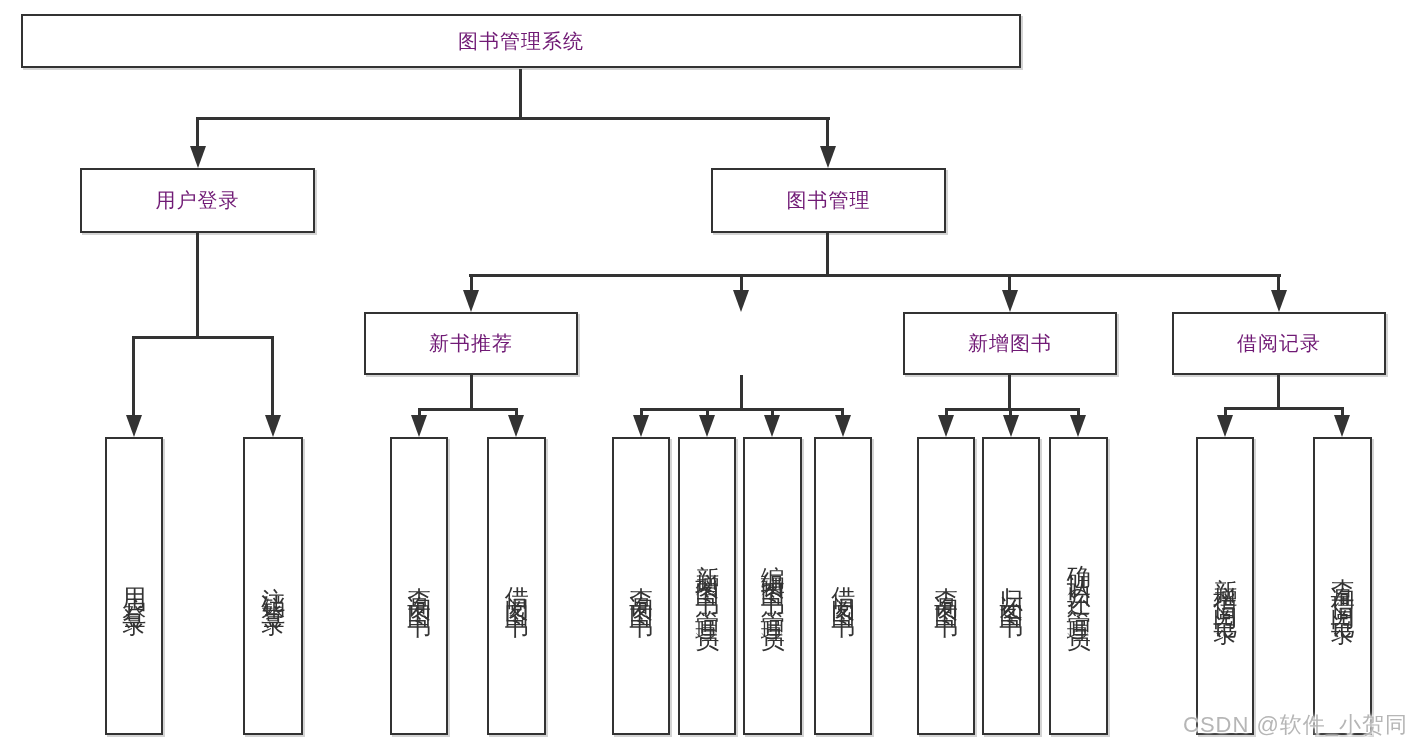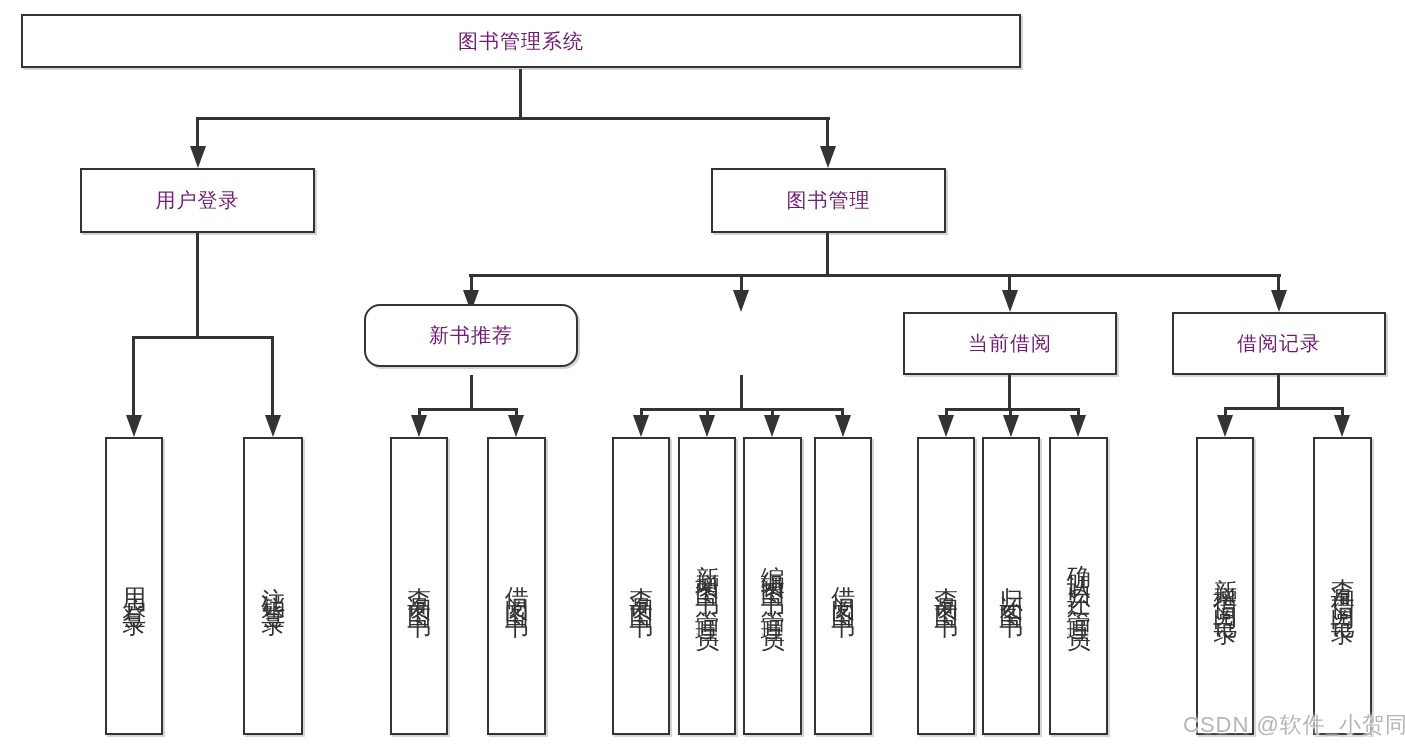--- a/index.html
+++ b/index.html
@@ -115,7 +115,7 @@
   <div class="vline" style="left:1277px; top:274px; height:18px;"></div>
   <div class="arrow" style="left:1271px; top:290px;"></div>
 
-  <div class="box" style="left:364px; top:304px; width:214px; height:63px;border-radius:16px;">
+  <div class="box" style="left:364px; top:312px; width:214px; height:63px;">
     <span class="lbl">新书推荐</span>
   </div>
   <div class="box" style="left:903px; top:312px; width:214px; height:63px;">

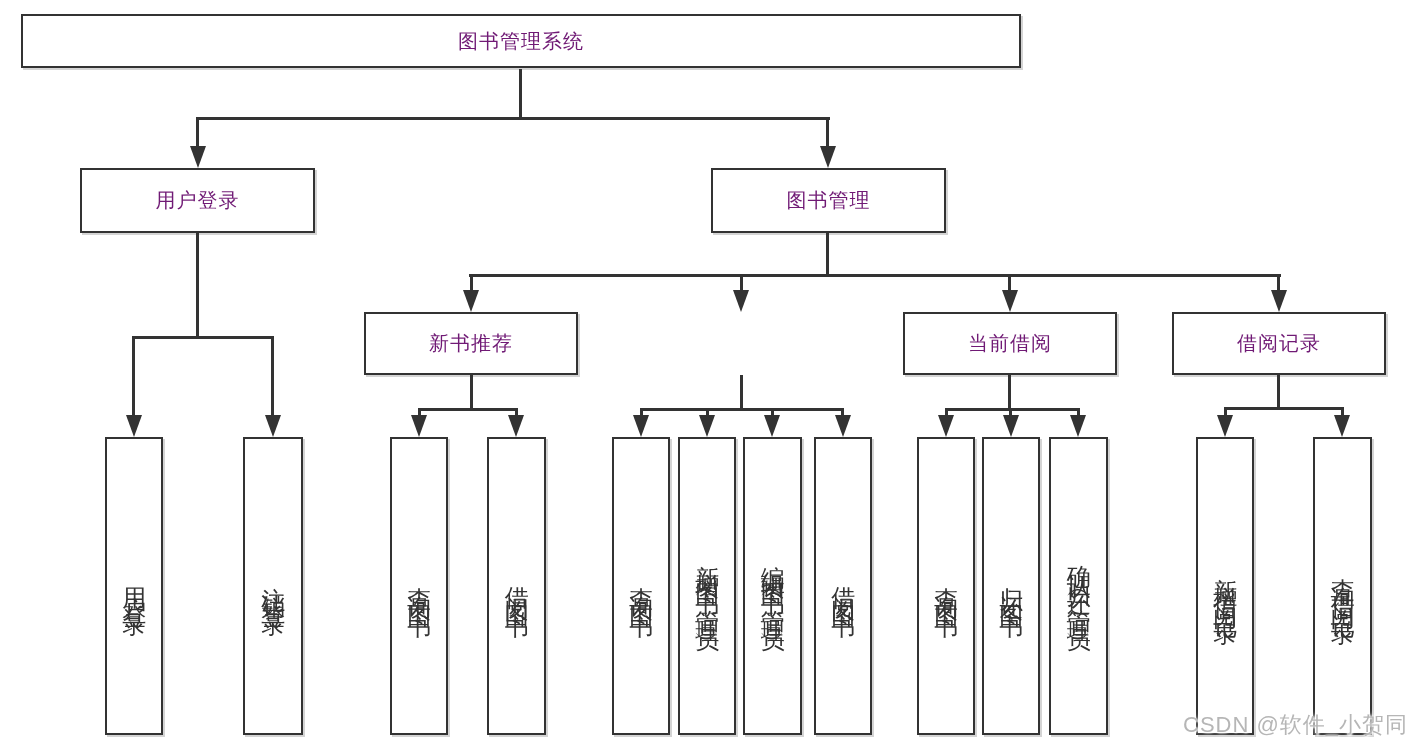--- a/index.html
+++ b/index.html
@@ -119,7 +119,7 @@
     <span class="lbl">新书推荐</span>
   </div>
   <div class="box" style="left:903px; top:312px; width:214px; height:63px;">
-    <span class="lbl">当前借阅</span>
+    <span class="lbl">新增图书</span>
   </div>
   <div class="box" style="left:1172px; top:312px; width:214px; height:63px;">
     <span class="lbl">借阅记录</span>

